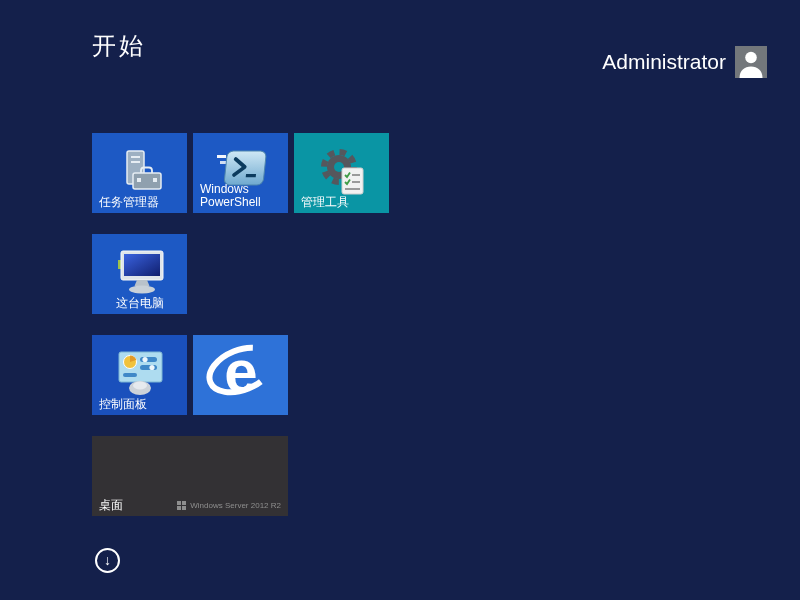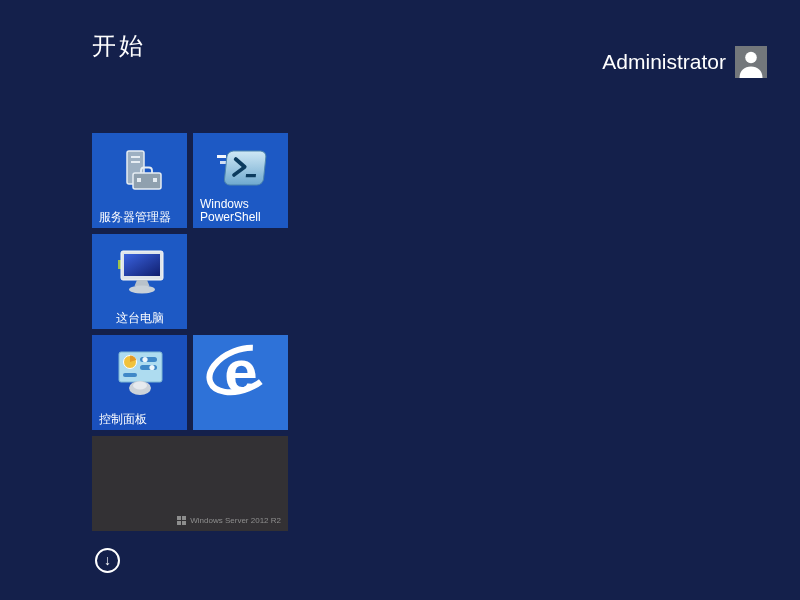--- a/index.html
+++ b/index.html
@@ -23,7 +23,7 @@
 
   .tiles { position:absolute; left:92px; top:133px; width:400px; height:410px; }
   .tile {
-    position:absolute; width:95px; height:95px; cursor:pointer; overflow:hidden;
+    position:absolute; width:95px; height:80px; cursor:pointer; overflow:hidden;
   }
   .t-blue       { background:#1d59c4; }
   .t-teal       { background:#0a95a4; }

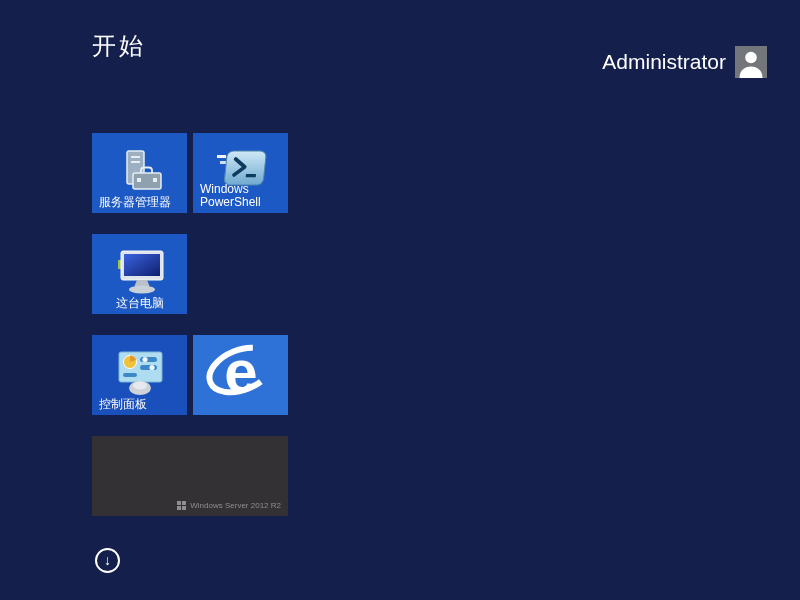--- a/index.html
+++ b/index.html
@@ -81,7 +81,7 @@
       <rect x="23" y="32" width="4" height="4" fill="#e6edf3"></rect>
       <rect x="39" y="32" width="4" height="4" fill="#e6edf3"></rect>
     </svg>
-    <div class="tile-label">服务器管理器</div>
+    <div class="tile-label">任务管理器</div>
   </div>
 
   <div class="tile t-blue" style="left:101px;top:0;">

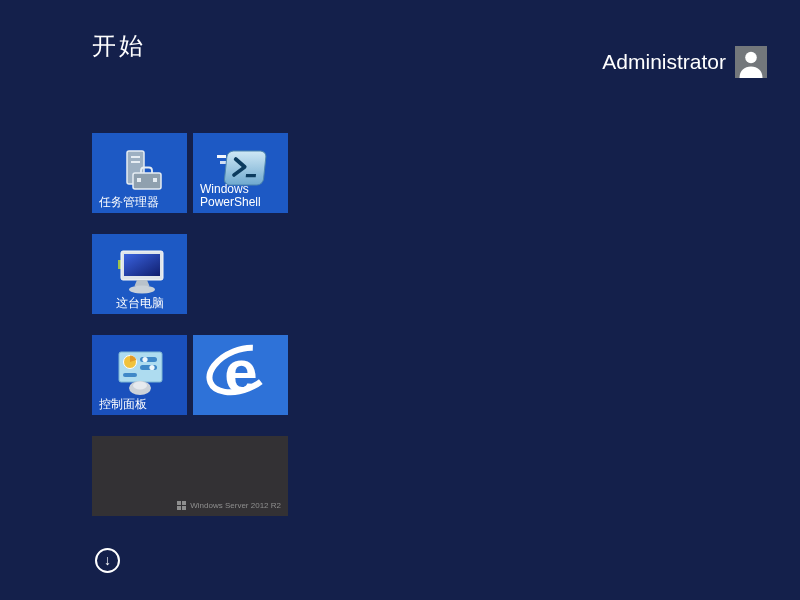--- a/index.html
+++ b/index.html
@@ -103,6 +103,20 @@
     <div class="tile-label">Windows PowerShell</div>
   </div>
 
+  <div class="tile t-teal" style="left:202px;top:0;">
+    <svg class="tile-icon icon-mid" width="54" height="54" viewBox="0 0 54 54">
+      <circle cx="24" cy="21" r="15" fill="none" stroke="#55575d" stroke-width="6" stroke-dasharray="6.5 5.3"></circle>
+      <circle cx="24" cy="21" r="12" fill="#55575d"></circle>
+      <circle cx="24" cy="21" r="5" fill="#0a95a4"></circle>
+      <rect x="27" y="22" width="21" height="26" rx="2" fill="#f1f1f1" stroke="#cfcfcf"></rect>
+      <path d="M30 29 l2 2 3-4.5" fill="none" stroke="#3f9c46" stroke-width="1.8"></path>
+      <rect x="37" y="28" width="8" height="2" fill="#9a9a9a"></rect>
+      <path d="M30 36 l2 2 3-4.5" fill="none" stroke="#3f9c46" stroke-width="1.8"></path>
+      <rect x="37" y="35" width="8" height="2" fill="#9a9a9a"></rect>
+      <rect x="30" y="42" width="15" height="2" fill="#9a9a9a"></rect>
+    </svg>
+    <div class="tile-label">管理工具</div>
+  </div>
 
   <div class="tile t-blue" style="left:0;top:101px;text-align:center;">
     <svg class="tile-icon icon-mid" width="58" height="50" viewBox="0 0 58 50">

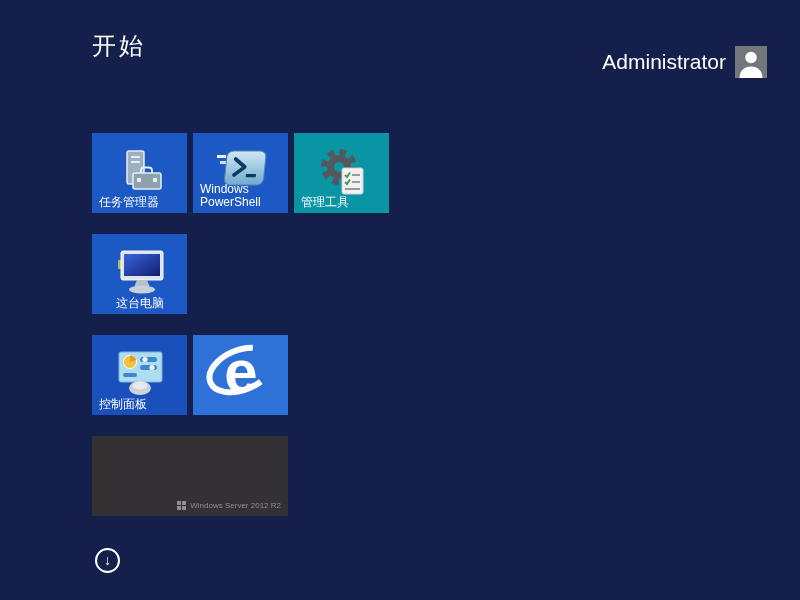--- a/index.html
+++ b/index.html
@@ -160,6 +160,7 @@
   </div>
 
   <div class="tile t-desktop" style="left:0;top:303px;">
+    <div class="tile-label">桌面</div>
     <div class="watermark">
       <svg width="9" height="9" viewBox="0 0 9 9">
         <rect x="0" y="0" width="4" height="4" fill="#8e8e8e"></rect>

